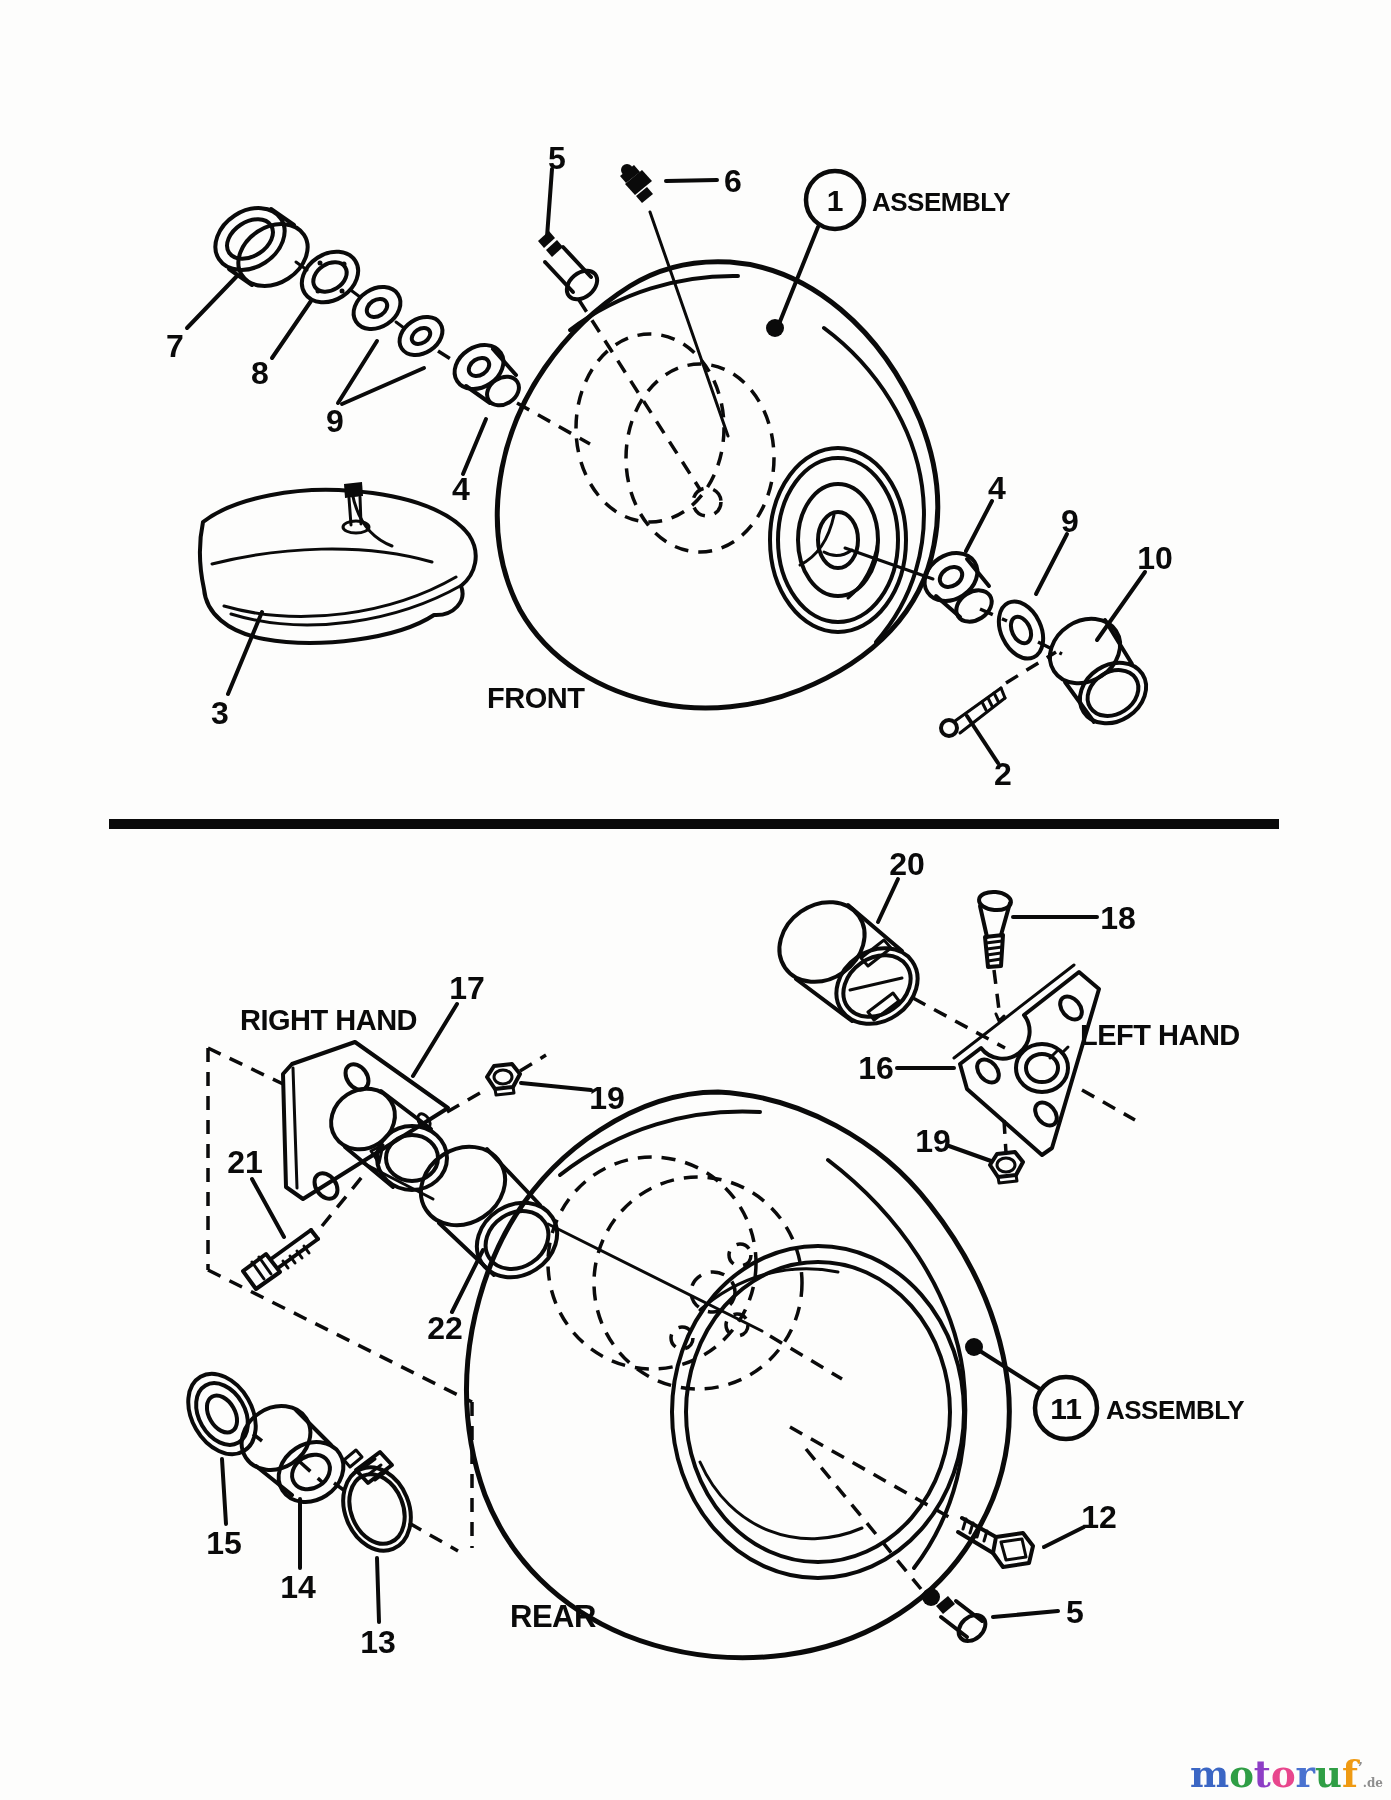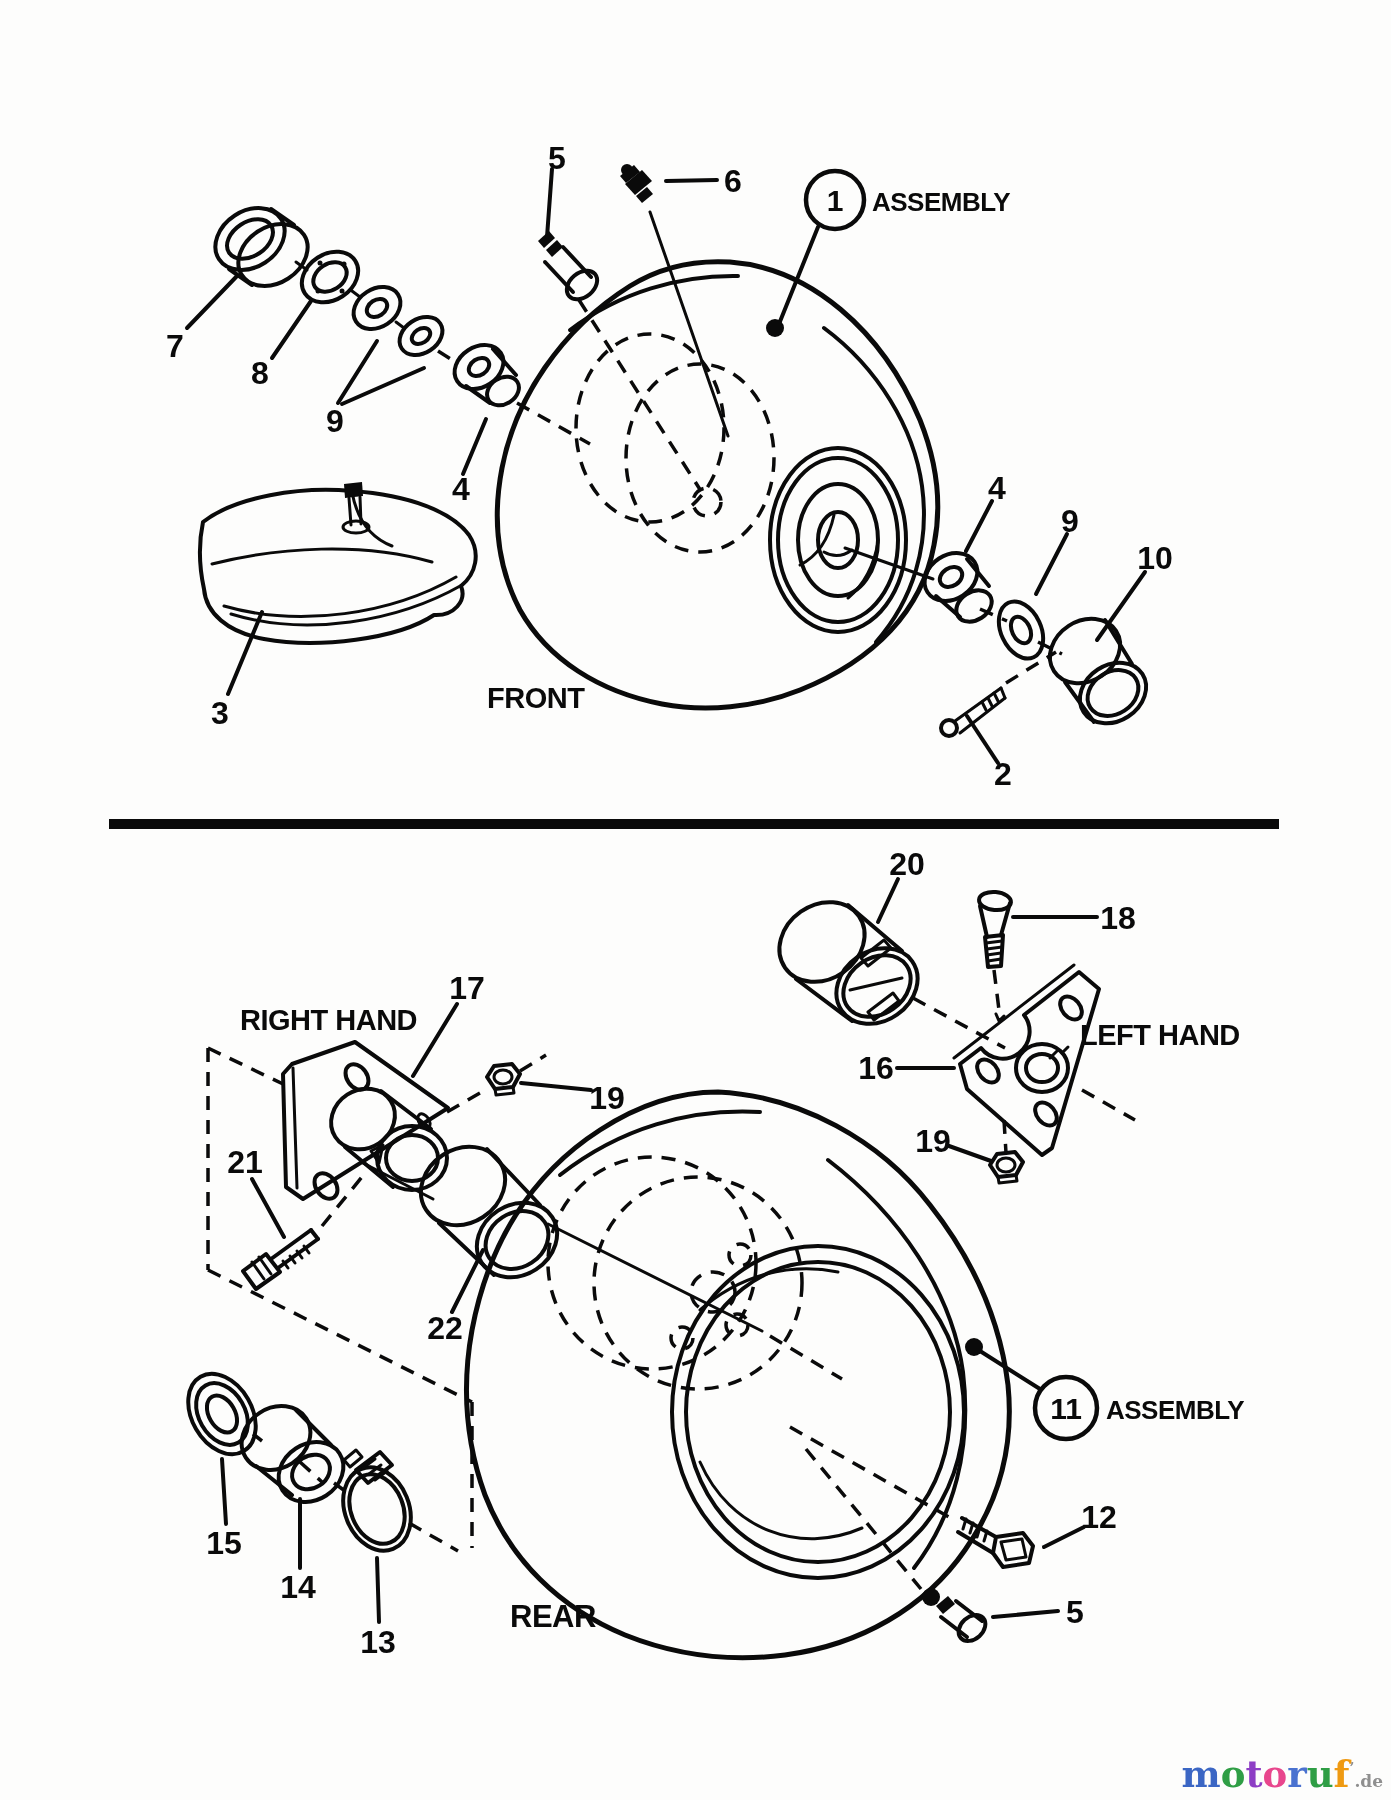--- a/index.html
+++ b/index.html
@@ -17,7 +17,7 @@
   .sec{font-size:29px;letter-spacing:-0.5px}
   #watermark{position:absolute;right:8px;top:1748px;font-family:"DejaVu Serif",serif;
              font-weight:bold;font-size:37px;line-height:40px;white-space:nowrap;}
-  #watermark .suffix{font-size:17px;font-weight:bold}
+  #watermark .suffix{font-size:12px;font-weight:bold}
   #watermark .tick{font-size:14px;vertical-align:14px}
 </style>
 </head>

